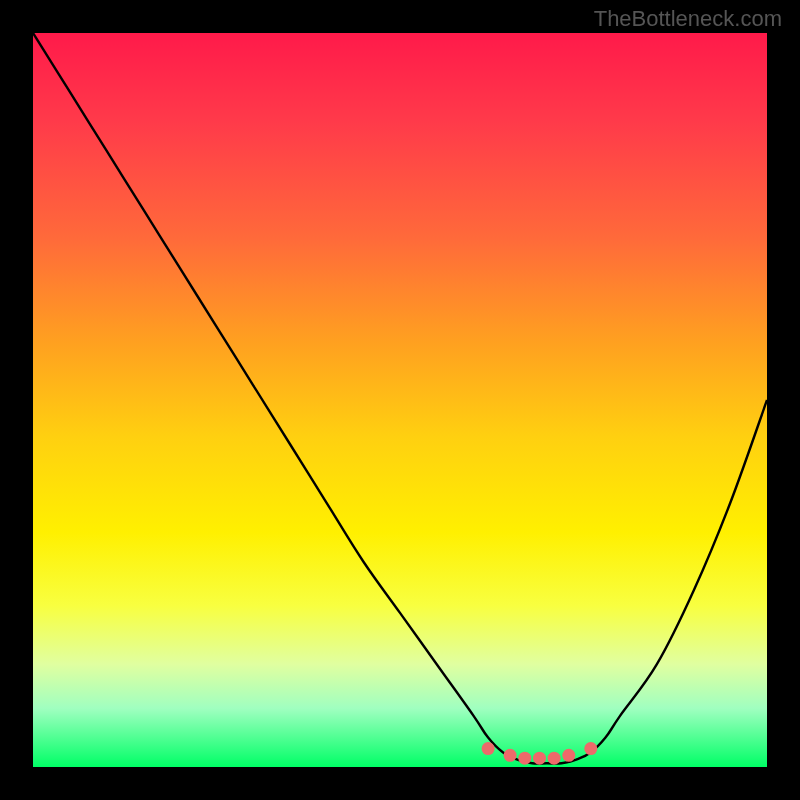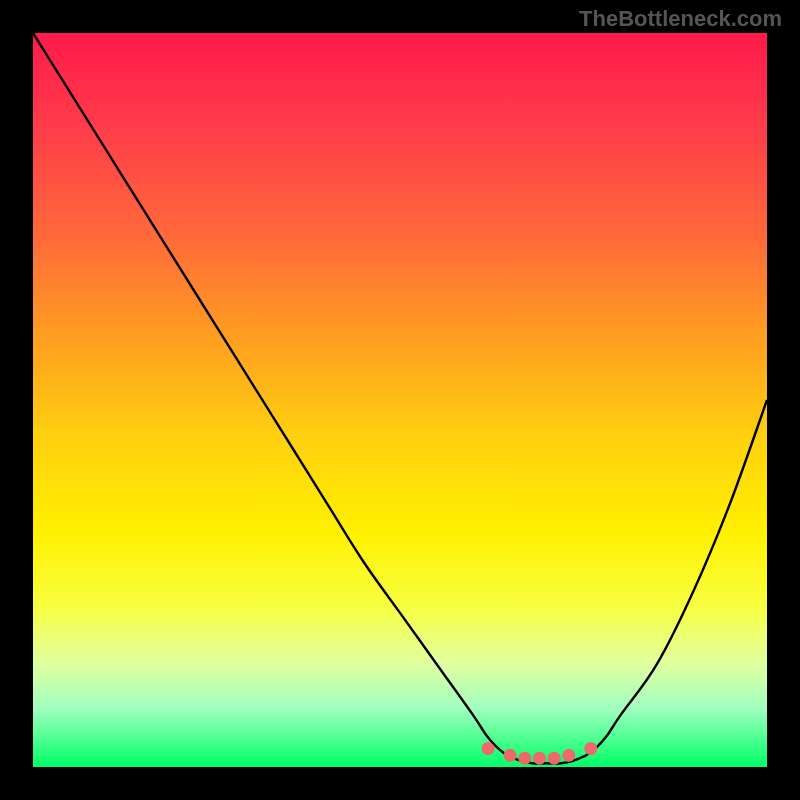--- a/index.html
+++ b/index.html
@@ -17,7 +17,7 @@
     right: 18px;
     color: #555;
     font-size: 22px;
-    font-weight: 700;
+    font-weight: 400;
     z-index: 10;
   }
   .plot-area {

